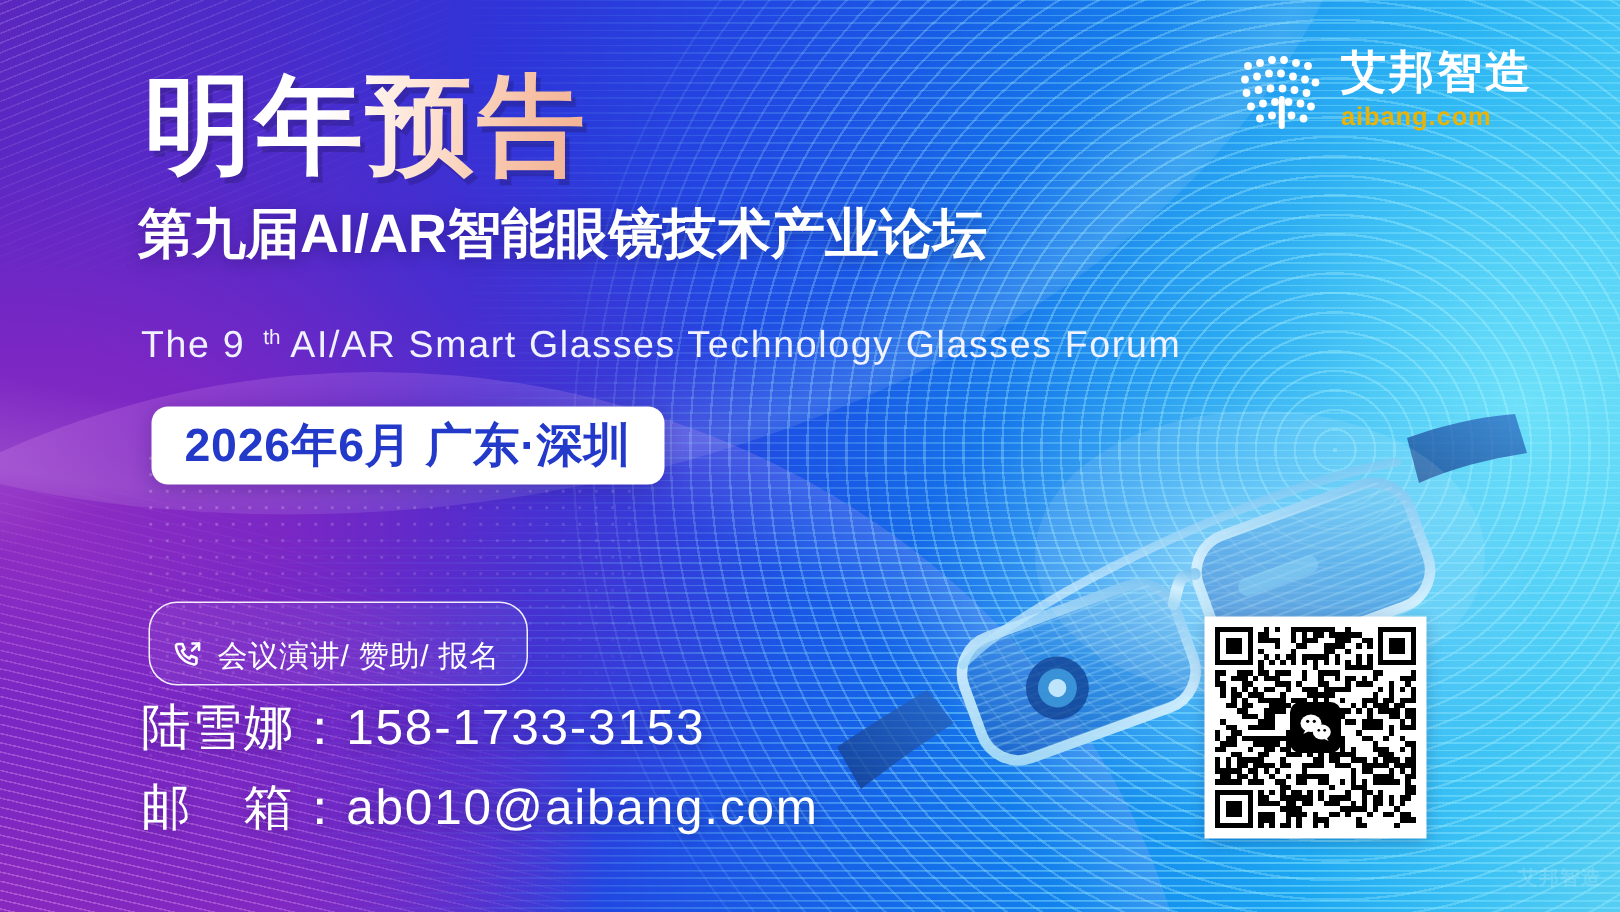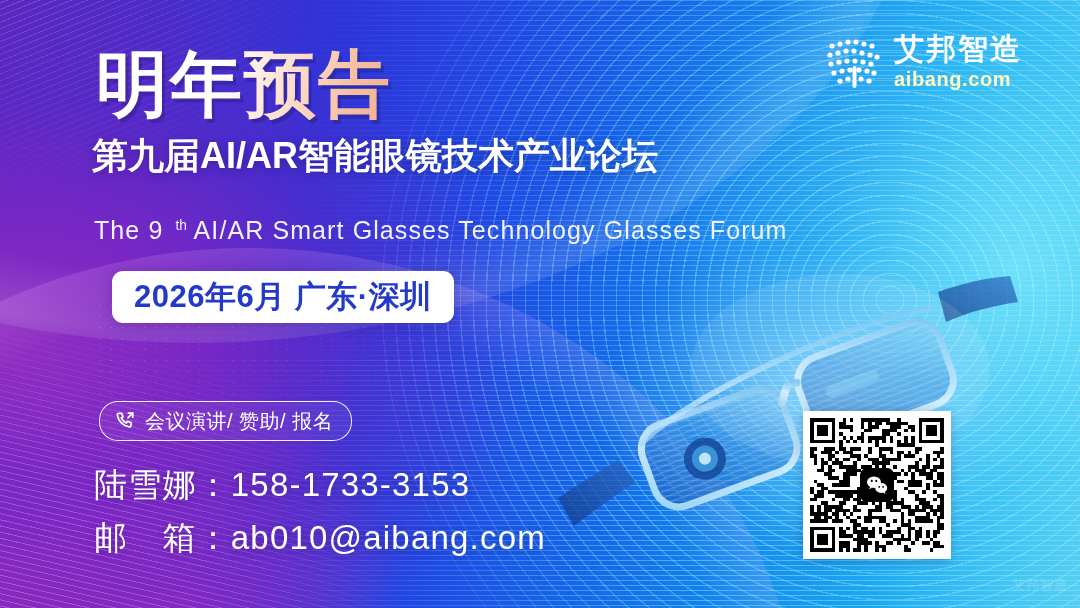--- a/index.html
+++ b/index.html
@@ -325,9 +325,9 @@
     letter-spacing: 2px;
   }
   .logo-en {
-    font-size: 20px;
+    font-size: 17px;
     font-weight: 700;
-    color: #fef9c3;
+    color: #eab308;
     letter-spacing: 0.6px;
     margin-top: 5px;
   }

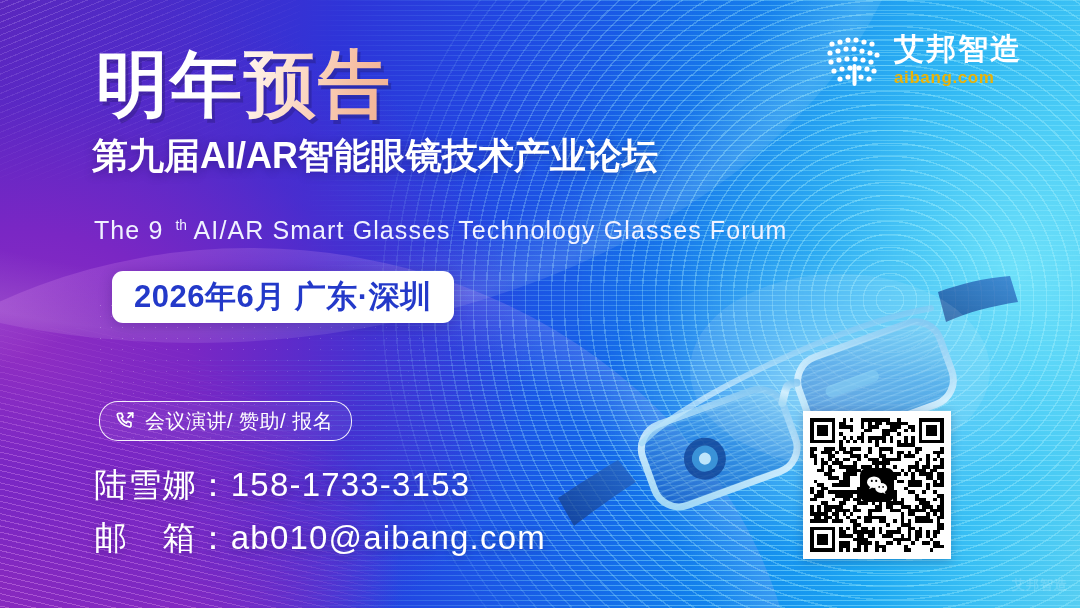--- a/index.html
+++ b/index.html
@@ -246,7 +246,7 @@
   
   .date-badge {
     position: absolute;
-    left: 112px;
+    left: 101px;
     top: 271px;
     height: 52px;
     padding: 0 22px;

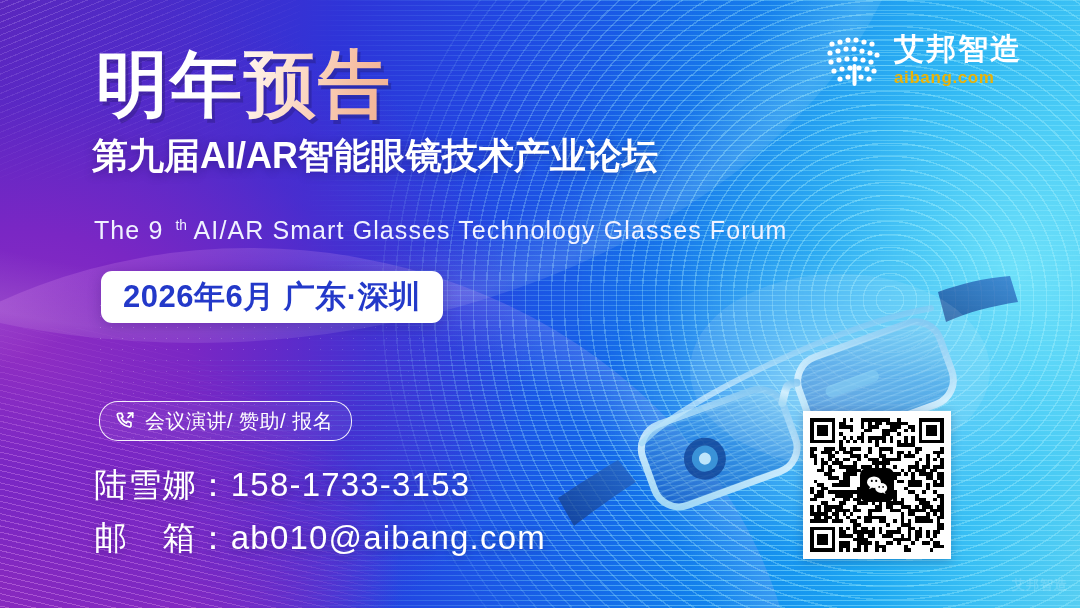--- a/index.html
+++ b/index.html
@@ -270,7 +270,7 @@
     left: 99px;
     top: 401px;
     height: 38px;
-    padding: 0 18px 0 14px;
+    padding: 16px 18px 0 14px;
     display: inline-flex;
     align-items: center;
     gap: 9px;

